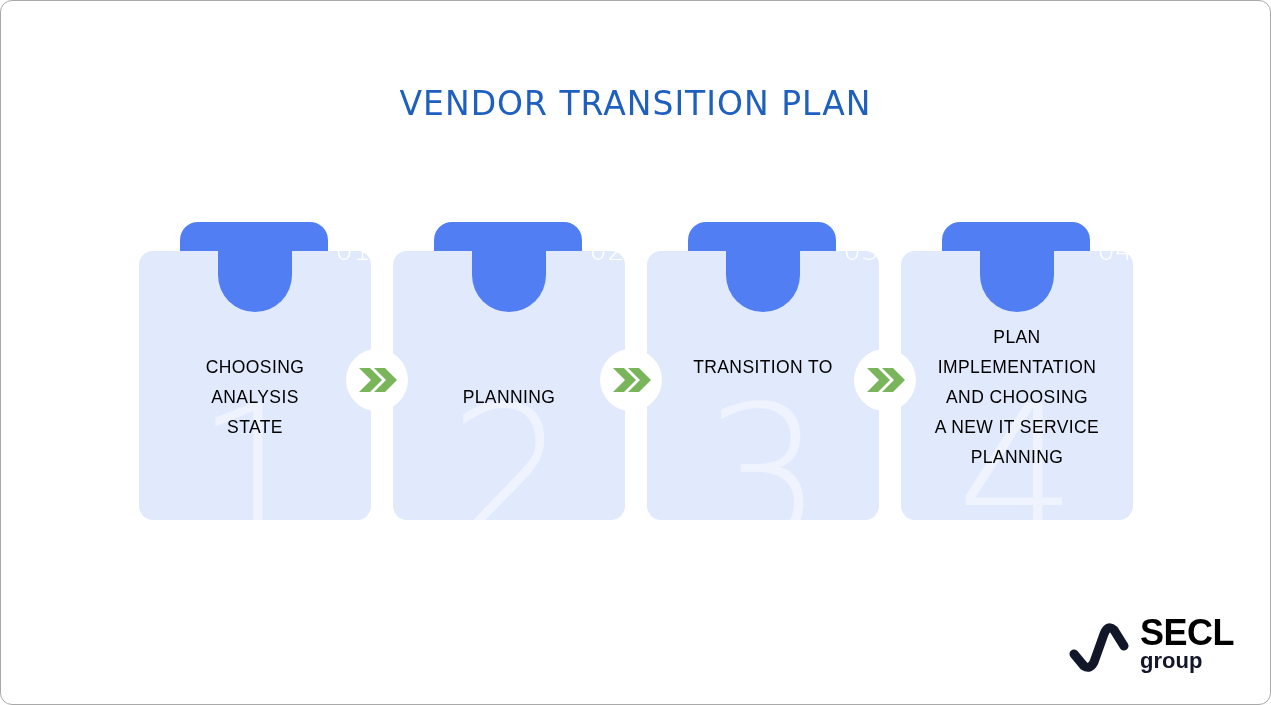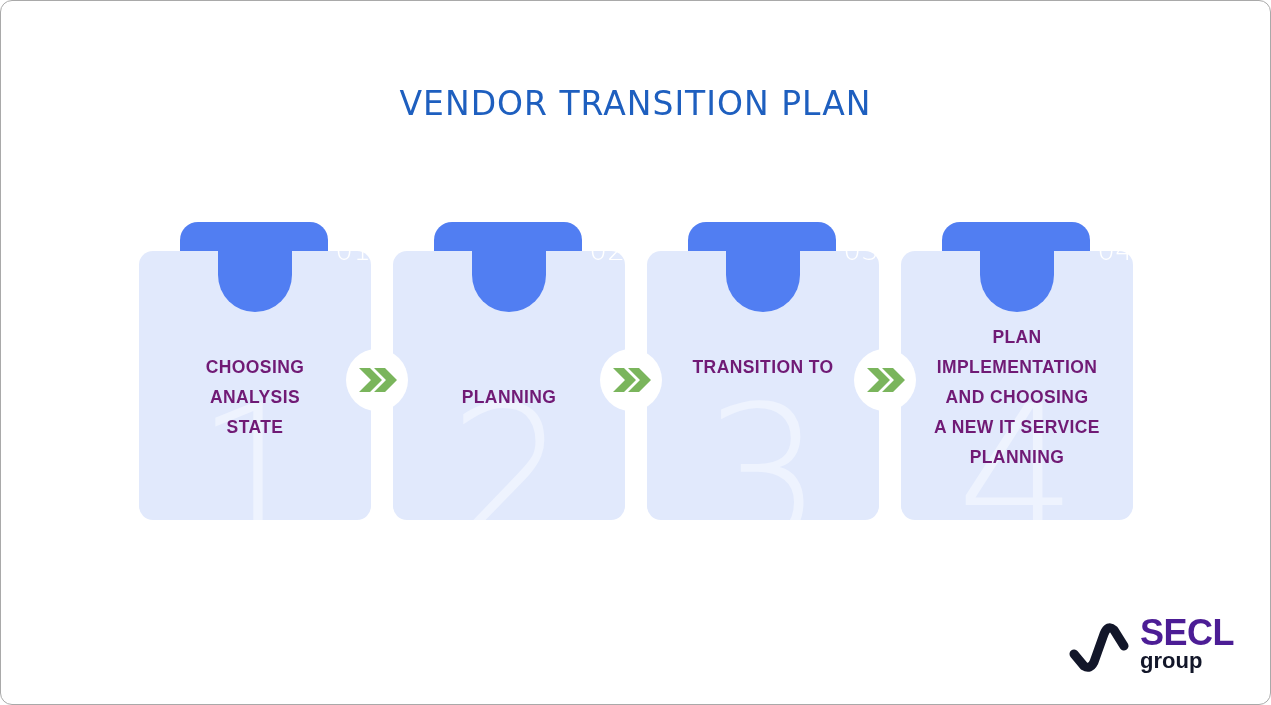--- a/index.html
+++ b/index.html
@@ -12,7 +12,7 @@
   .bubble{position:absolute;top:0;left:79px;width:74px;height:61px;background:#517ef2;border-radius:0 0 37px 37px;}
   .num{position:absolute;top:12px;left:0;width:232px;text-align:right;color:#fff;font-size:28px;font-family:"DejaVu Sans",sans-serif;font-weight:300;}
   .bignum{position:absolute;left:0;bottom:-52px;width:232px;text-align:center;font-size:190px;color:#eef3fe;font-family:"DejaVu Sans",sans-serif;font-weight:200;line-height:1;}
-  .label{position:absolute;left:0;width:232px;text-align:center;font-weight:bold;font-size:17.5px;color:#701a75;line-height:30px;letter-spacing:.4px;}
+  .label{position:absolute;left:0;width:232px;text-align:center;font-weight:normal;font-size:17.5px;color:#000000;line-height:30px;letter-spacing:.4px;}
   .arrow{position:absolute;top:349px;width:62px;height:62px;border-radius:50%;background:#fff;display:flex;align-items:center;justify-content:center;}
   .logo{position:absolute;left:1068px;top:618px;width:190px;height:58px;}
   .logo-text1{position:absolute;left:72px;top:-6px;font-size:36px;font-weight:900;color:#4c1d95;letter-spacing:-.5px;}

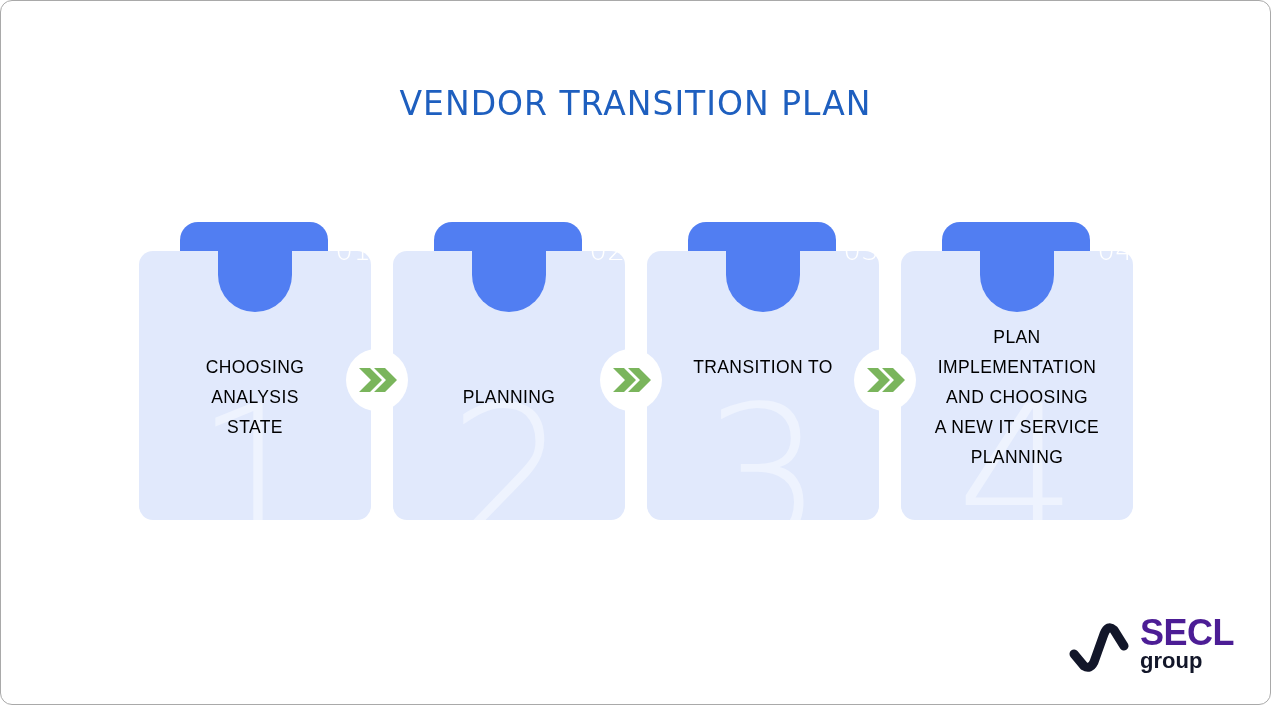--- a/index.html
+++ b/index.html
@@ -15,7 +15,7 @@
   .label{position:absolute;left:0;width:232px;text-align:center;font-weight:normal;font-size:17.5px;color:#000000;line-height:30px;letter-spacing:.4px;}
   .arrow{position:absolute;top:349px;width:62px;height:62px;border-radius:50%;background:#fff;display:flex;align-items:center;justify-content:center;}
   .logo{position:absolute;left:1068px;top:618px;width:190px;height:58px;}
-  .logo-text1{position:absolute;left:72px;top:-6px;font-size:36px;font-weight:900;color:#4c1d95;letter-spacing:-.5px;}
+  .logo-text1{position:absolute;left:72px;top:-6px;font-size:36px;font-weight:900;color:#000000;letter-spacing:-.5px;}
   .logo-text2{position:absolute;left:72px;top:30px;font-size:22px;font-weight:bold;color:#121629;}
 </style>
 </head>

